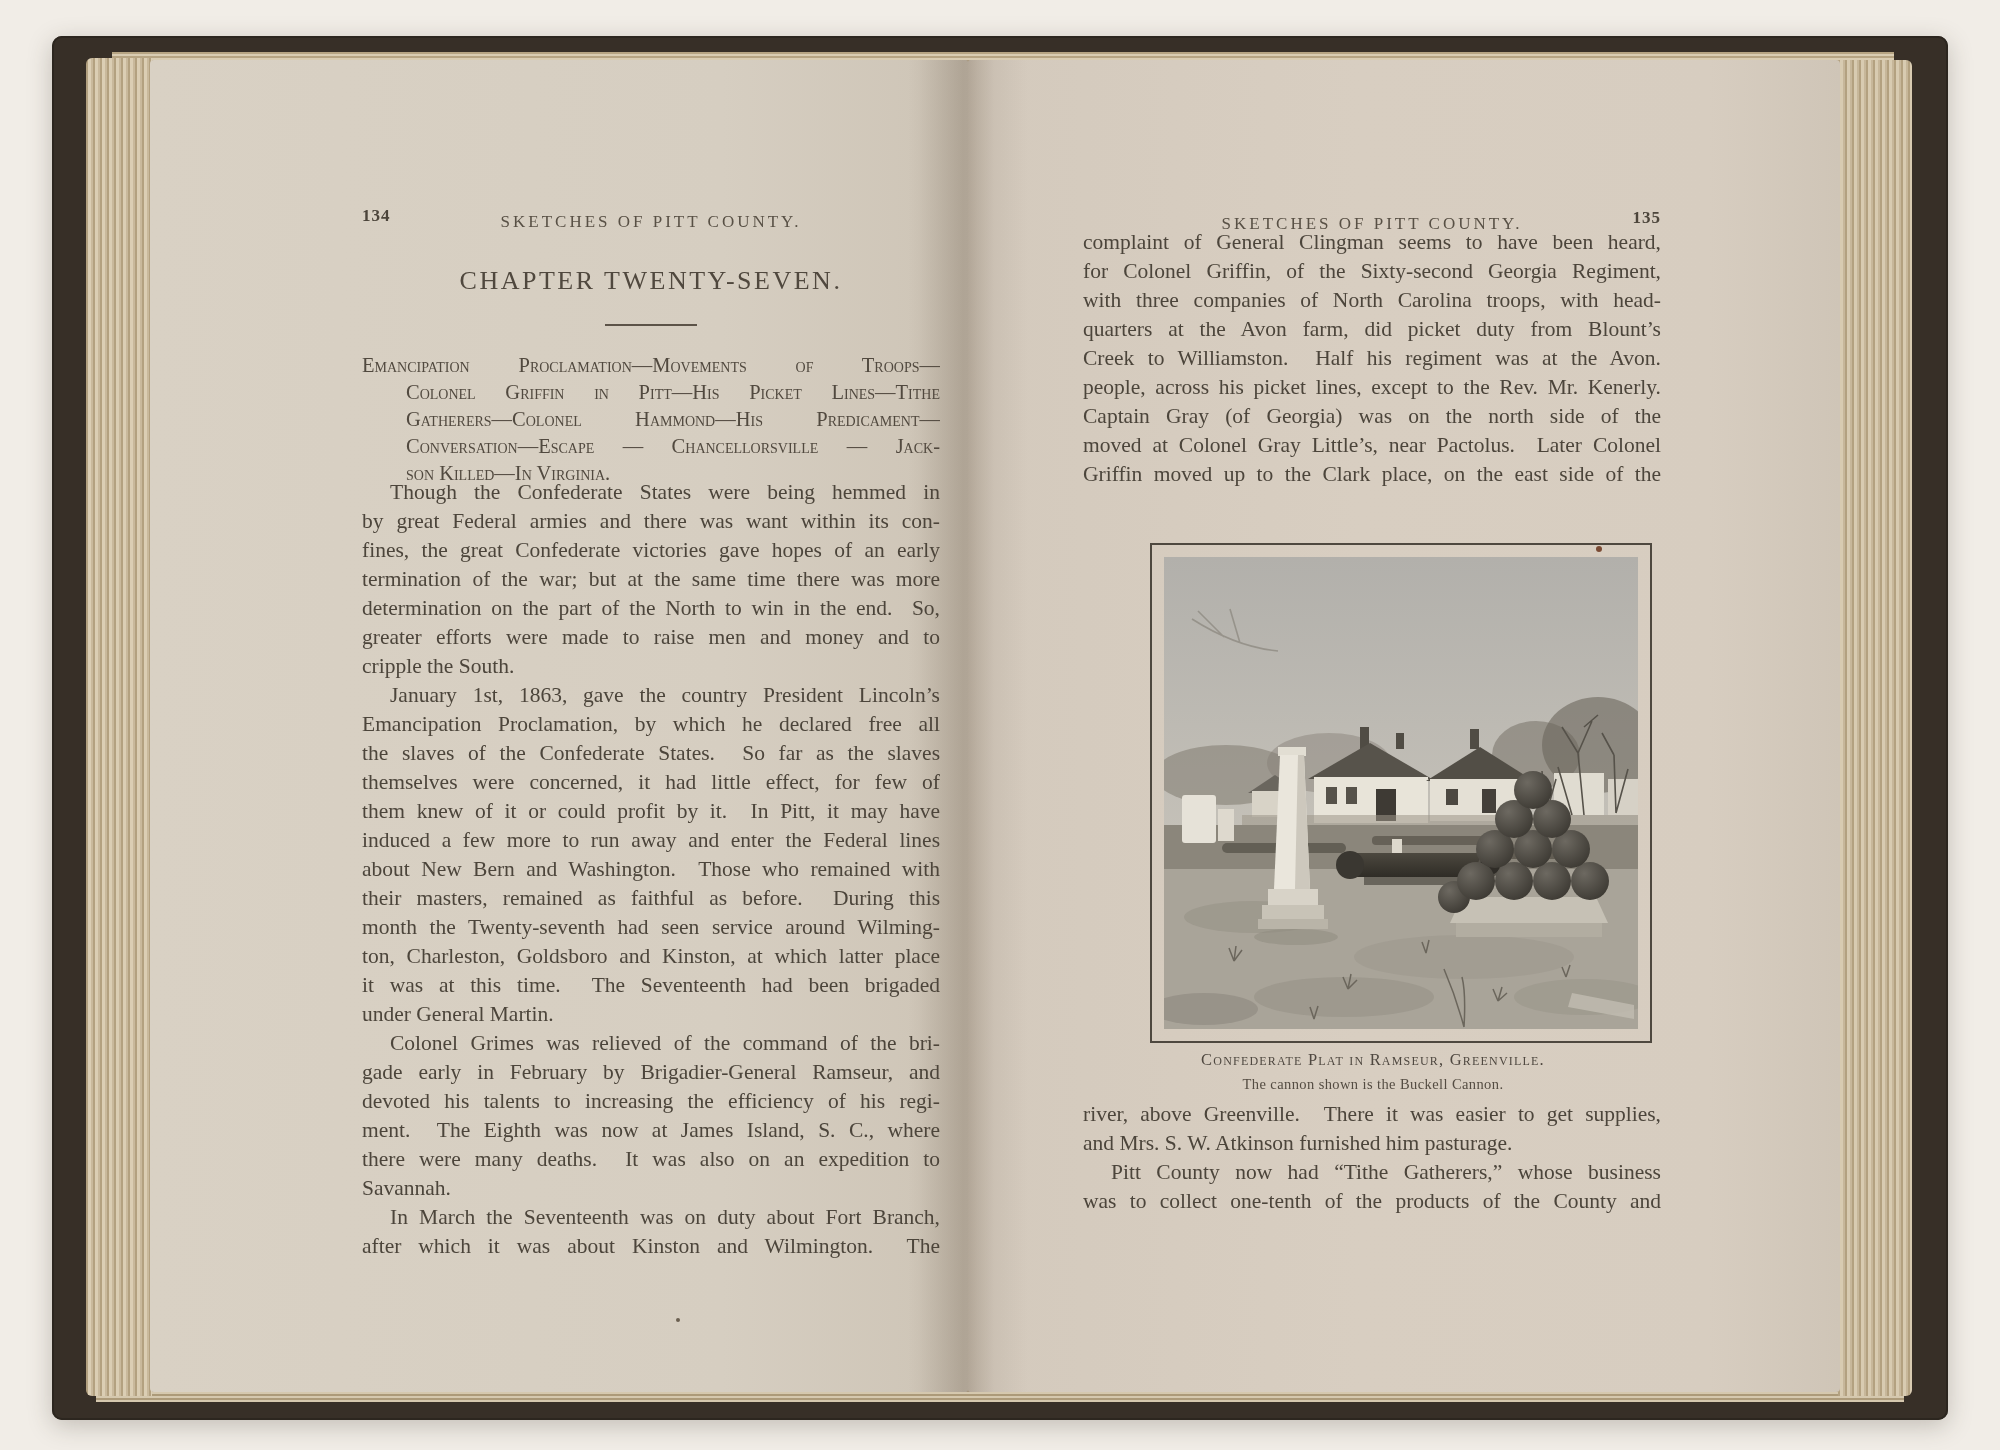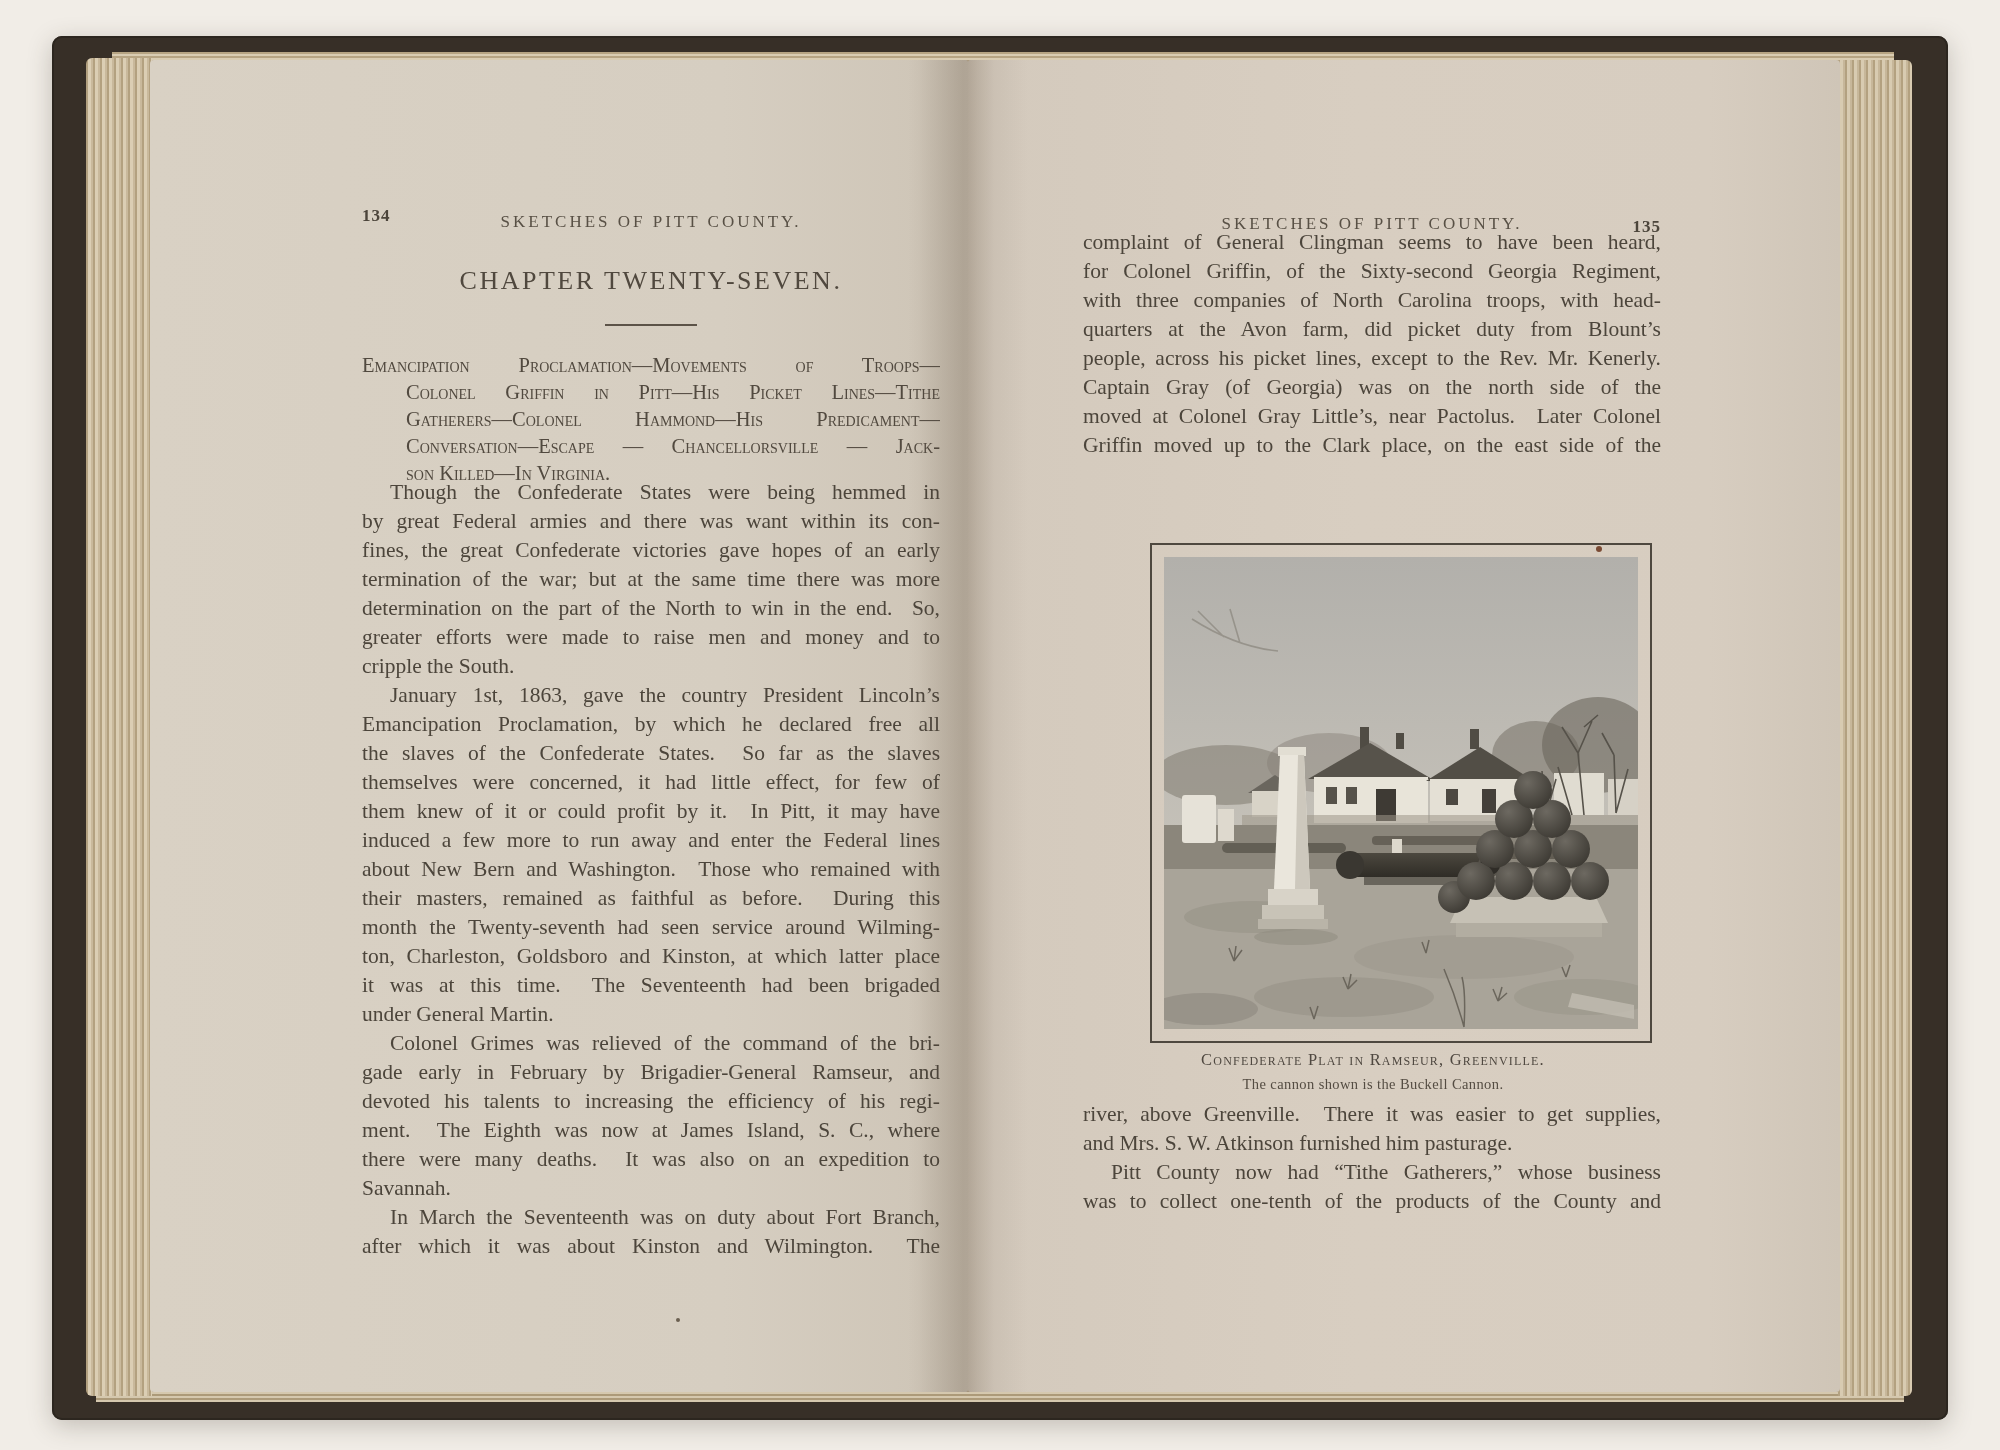--- a/index.html
+++ b/index.html
@@ -42,7 +42,7 @@
   .header-row .running{display:block;text-align:center;margin-top:14px;}
   .header-row .pagenum{position:absolute;top:8px;font-size:17px;letter-spacing:1px;font-weight:bold;}
   .pagenum.pn-left{left:0;}
-  .pagenum.pn-right{right:0;margin-top:9px;}
+  .pagenum.pn-right{right:0;}
   .chapter{
     margin:0;font-size:26px;font-weight:normal;letter-spacing:2.5px;
     text-align:center;color:#50483e;

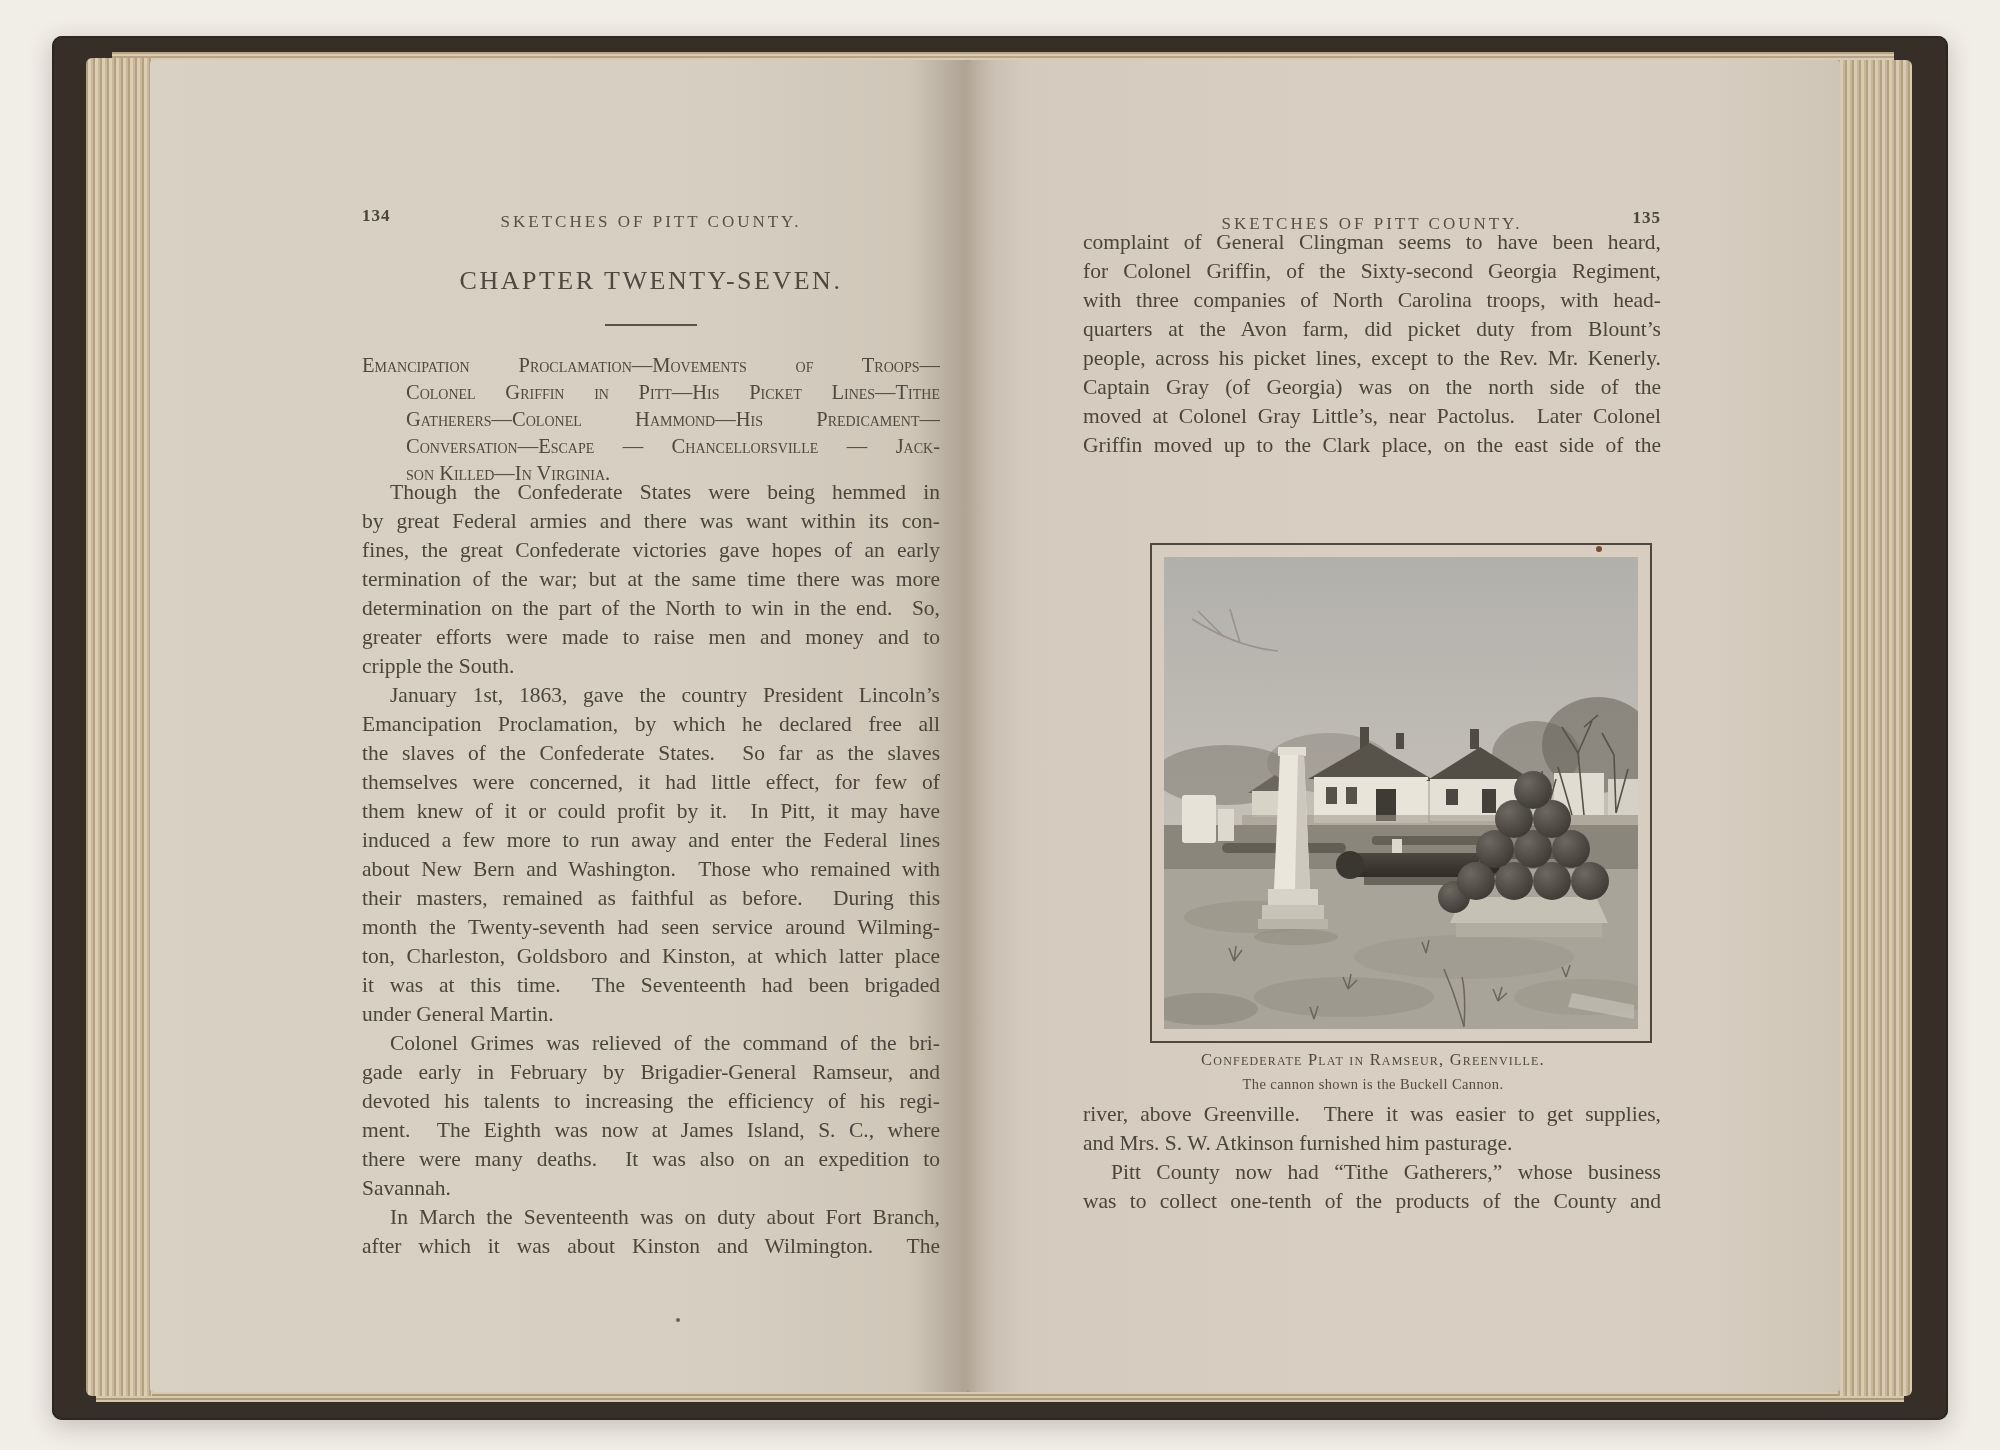--- a/index.html
+++ b/index.html
@@ -145,6 +145,7 @@
           <div class="line">for Colonel Griffin, of the Sixty-second Georgia Regiment,</div>
           <div class="line">with three companies of North Carolina troops, with head-</div>
           <div class="line">quarters at the Avon farm, did picket duty from Blount’s</div>
+          <div class="line">Creek to Williamston.  Half his regiment was at the Avon.</div>
           <div class="line">people, across his picket lines, except to the Rev. Mr. Kenerly.</div>
           <div class="line">Captain Gray (of Georgia) was on the north side of the</div>
           <div class="line">moved at Colonel Gray Little’s, near Pactolus.  Later Colonel</div>

